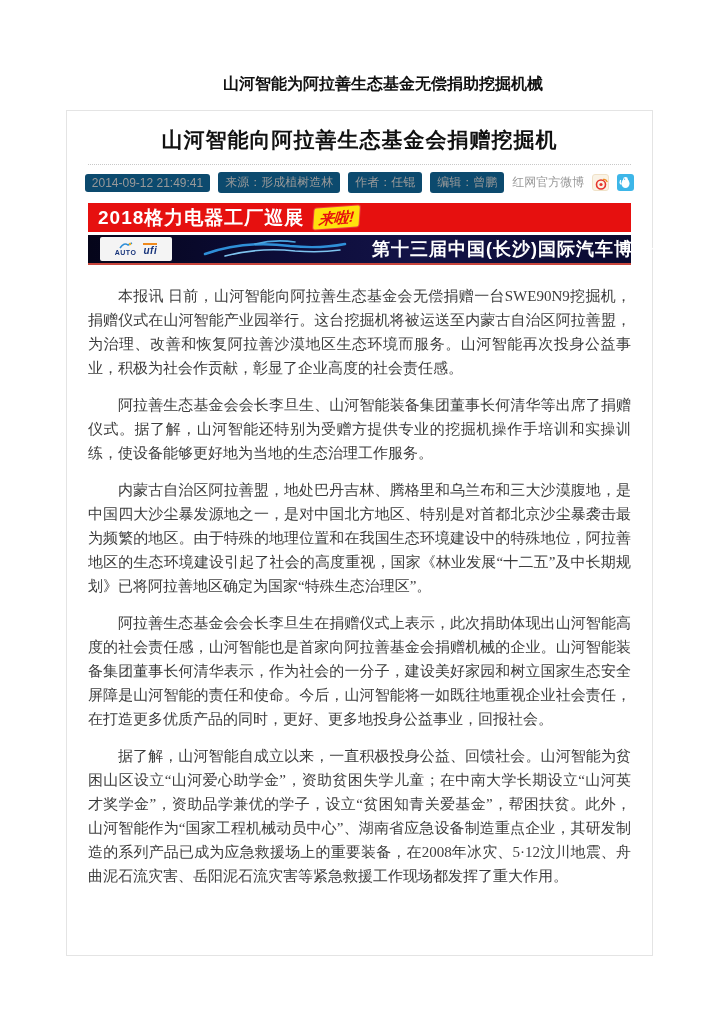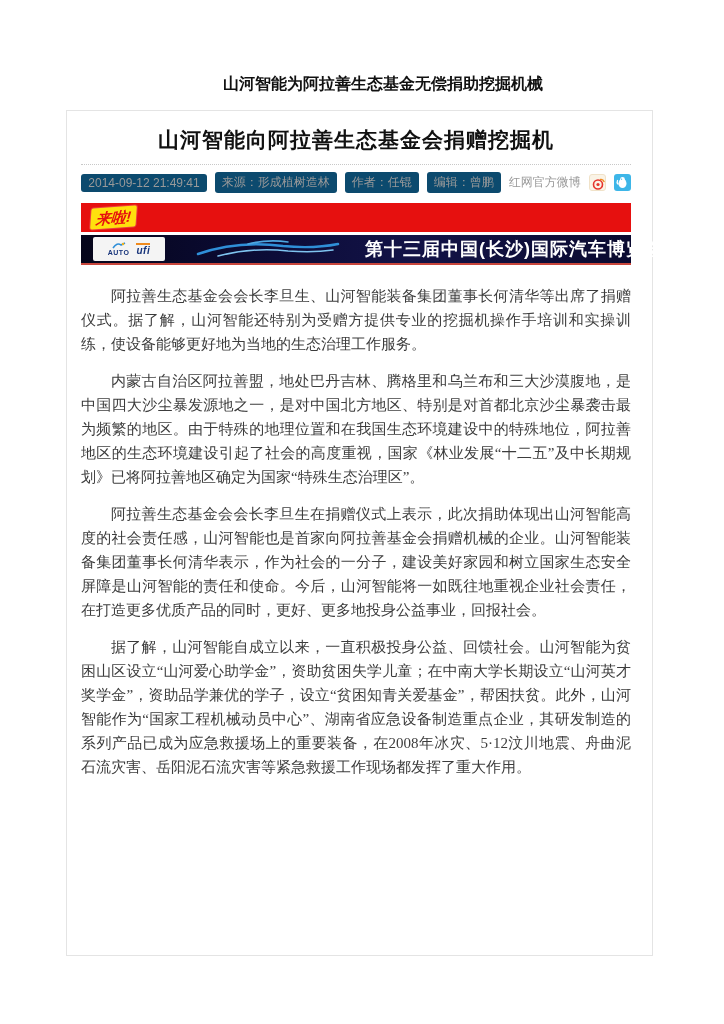--- a/index.html
+++ b/index.html
@@ -13,7 +13,7 @@
   .card{
     position:absolute;top:110px;left:66px;width:587px;min-height:846px;
     border:1px solid #e4e4e4;box-sizing:border-box;background:#fff;
-    padding:12px 21px 10px 14px;
+    padding:12px 21px 10px 21px;
   }
 
   .article-title{

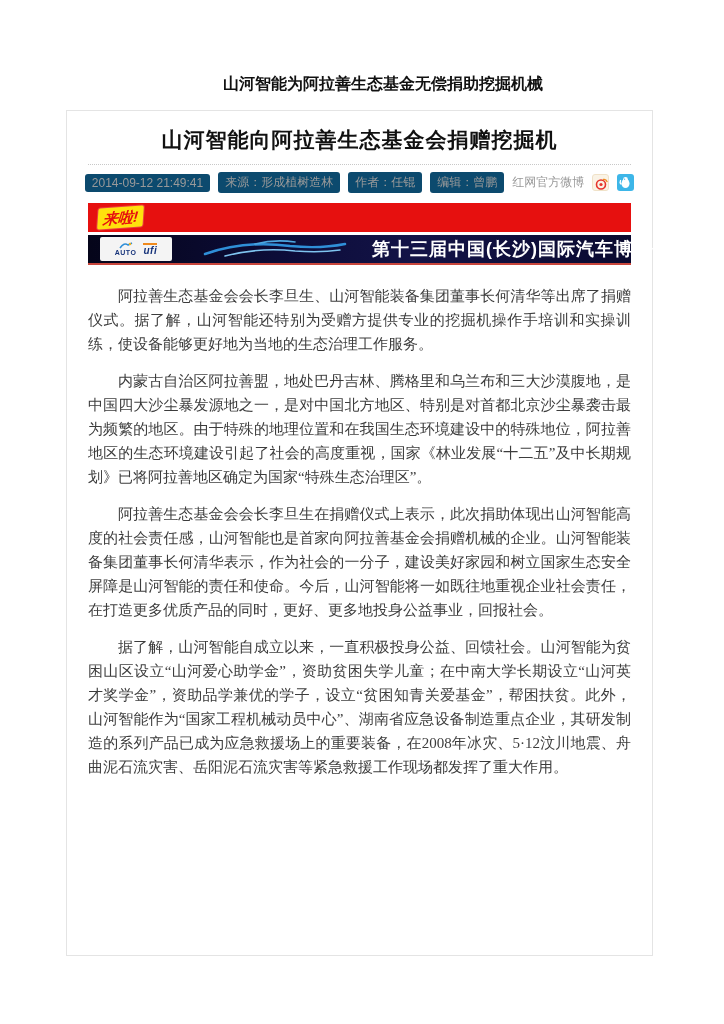--- a/index.html
+++ b/index.html
@@ -115,6 +115,7 @@
   </div>
 
   <div class="ad-gree">
+    <span class="gree-title">2018格力电器工厂巡展</span>
     <span class="gree-badge">来啦!</span>
   </div>
 

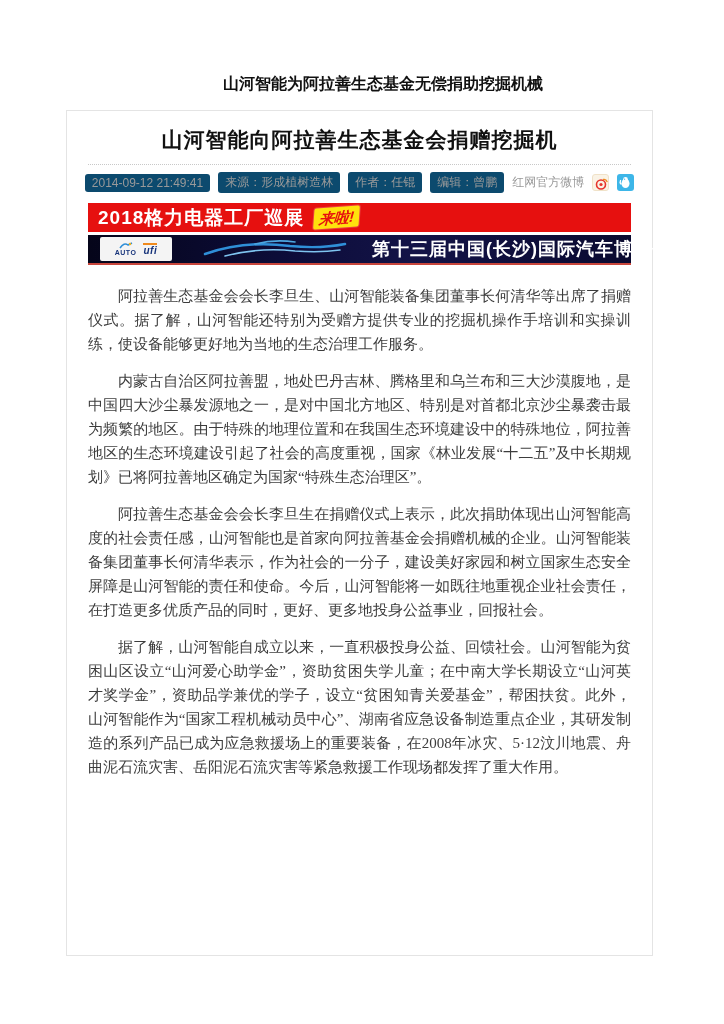--- a/index.html
+++ b/index.html
@@ -142,6 +142,7 @@
   </div>
 
   <div class="article-body">
+    <p>本报讯 日前，山河智能向阿拉善生态基金会无偿捐赠一台SWE90N9挖掘机，捐赠仪式在山河智能产业园举行。这台挖掘机将被运送至内蒙古自治区阿拉善盟，为治理、改善和恢复阿拉善沙漠地区生态环境而服务。山河智能再次投身公益事业，积极为社会作贡献，彰显了企业高度的社会责任感。</p>
     <p>阿拉善生态基金会会长李旦生、山河智能装备集团董事长何清华等出席了捐赠仪式。据了解，山河智能还特别为受赠方提供专业的挖掘机操作手培训和实操训练，使设备能够更好地为当地的生态治理工作服务。</p>
     <p>内蒙古自治区阿拉善盟，地处巴丹吉林、腾格里和乌兰布和三大沙漠腹地，是中国四大沙尘暴发源地之一，是对中国北方地区、特别是对首都北京沙尘暴袭击最为频繁的地区。由于特殊的地理位置和在我国生态环境建设中的特殊地位，阿拉善地区的生态环境建设引起了社会的高度重视，国家《林业发展“十二五”及中长期规划》已将阿拉善地区确定为国家“特殊生态治理区”。</p>
     <p>阿拉善生态基金会会长李旦生在捐赠仪式上表示，此次捐助体现出山河智能高度的社会责任感，山河智能也是首家向阿拉善基金会捐赠机械的企业。山河智能装备集团董事长何清华表示，作为社会的一分子，建设美好家园和树立国家生态安全屏障是山河智能的责任和使命。今后，山河智能将一如既往地重视企业社会责任，在打造更多优质产品的同时，更好、更多地投身公益事业，回报社会。</p>

